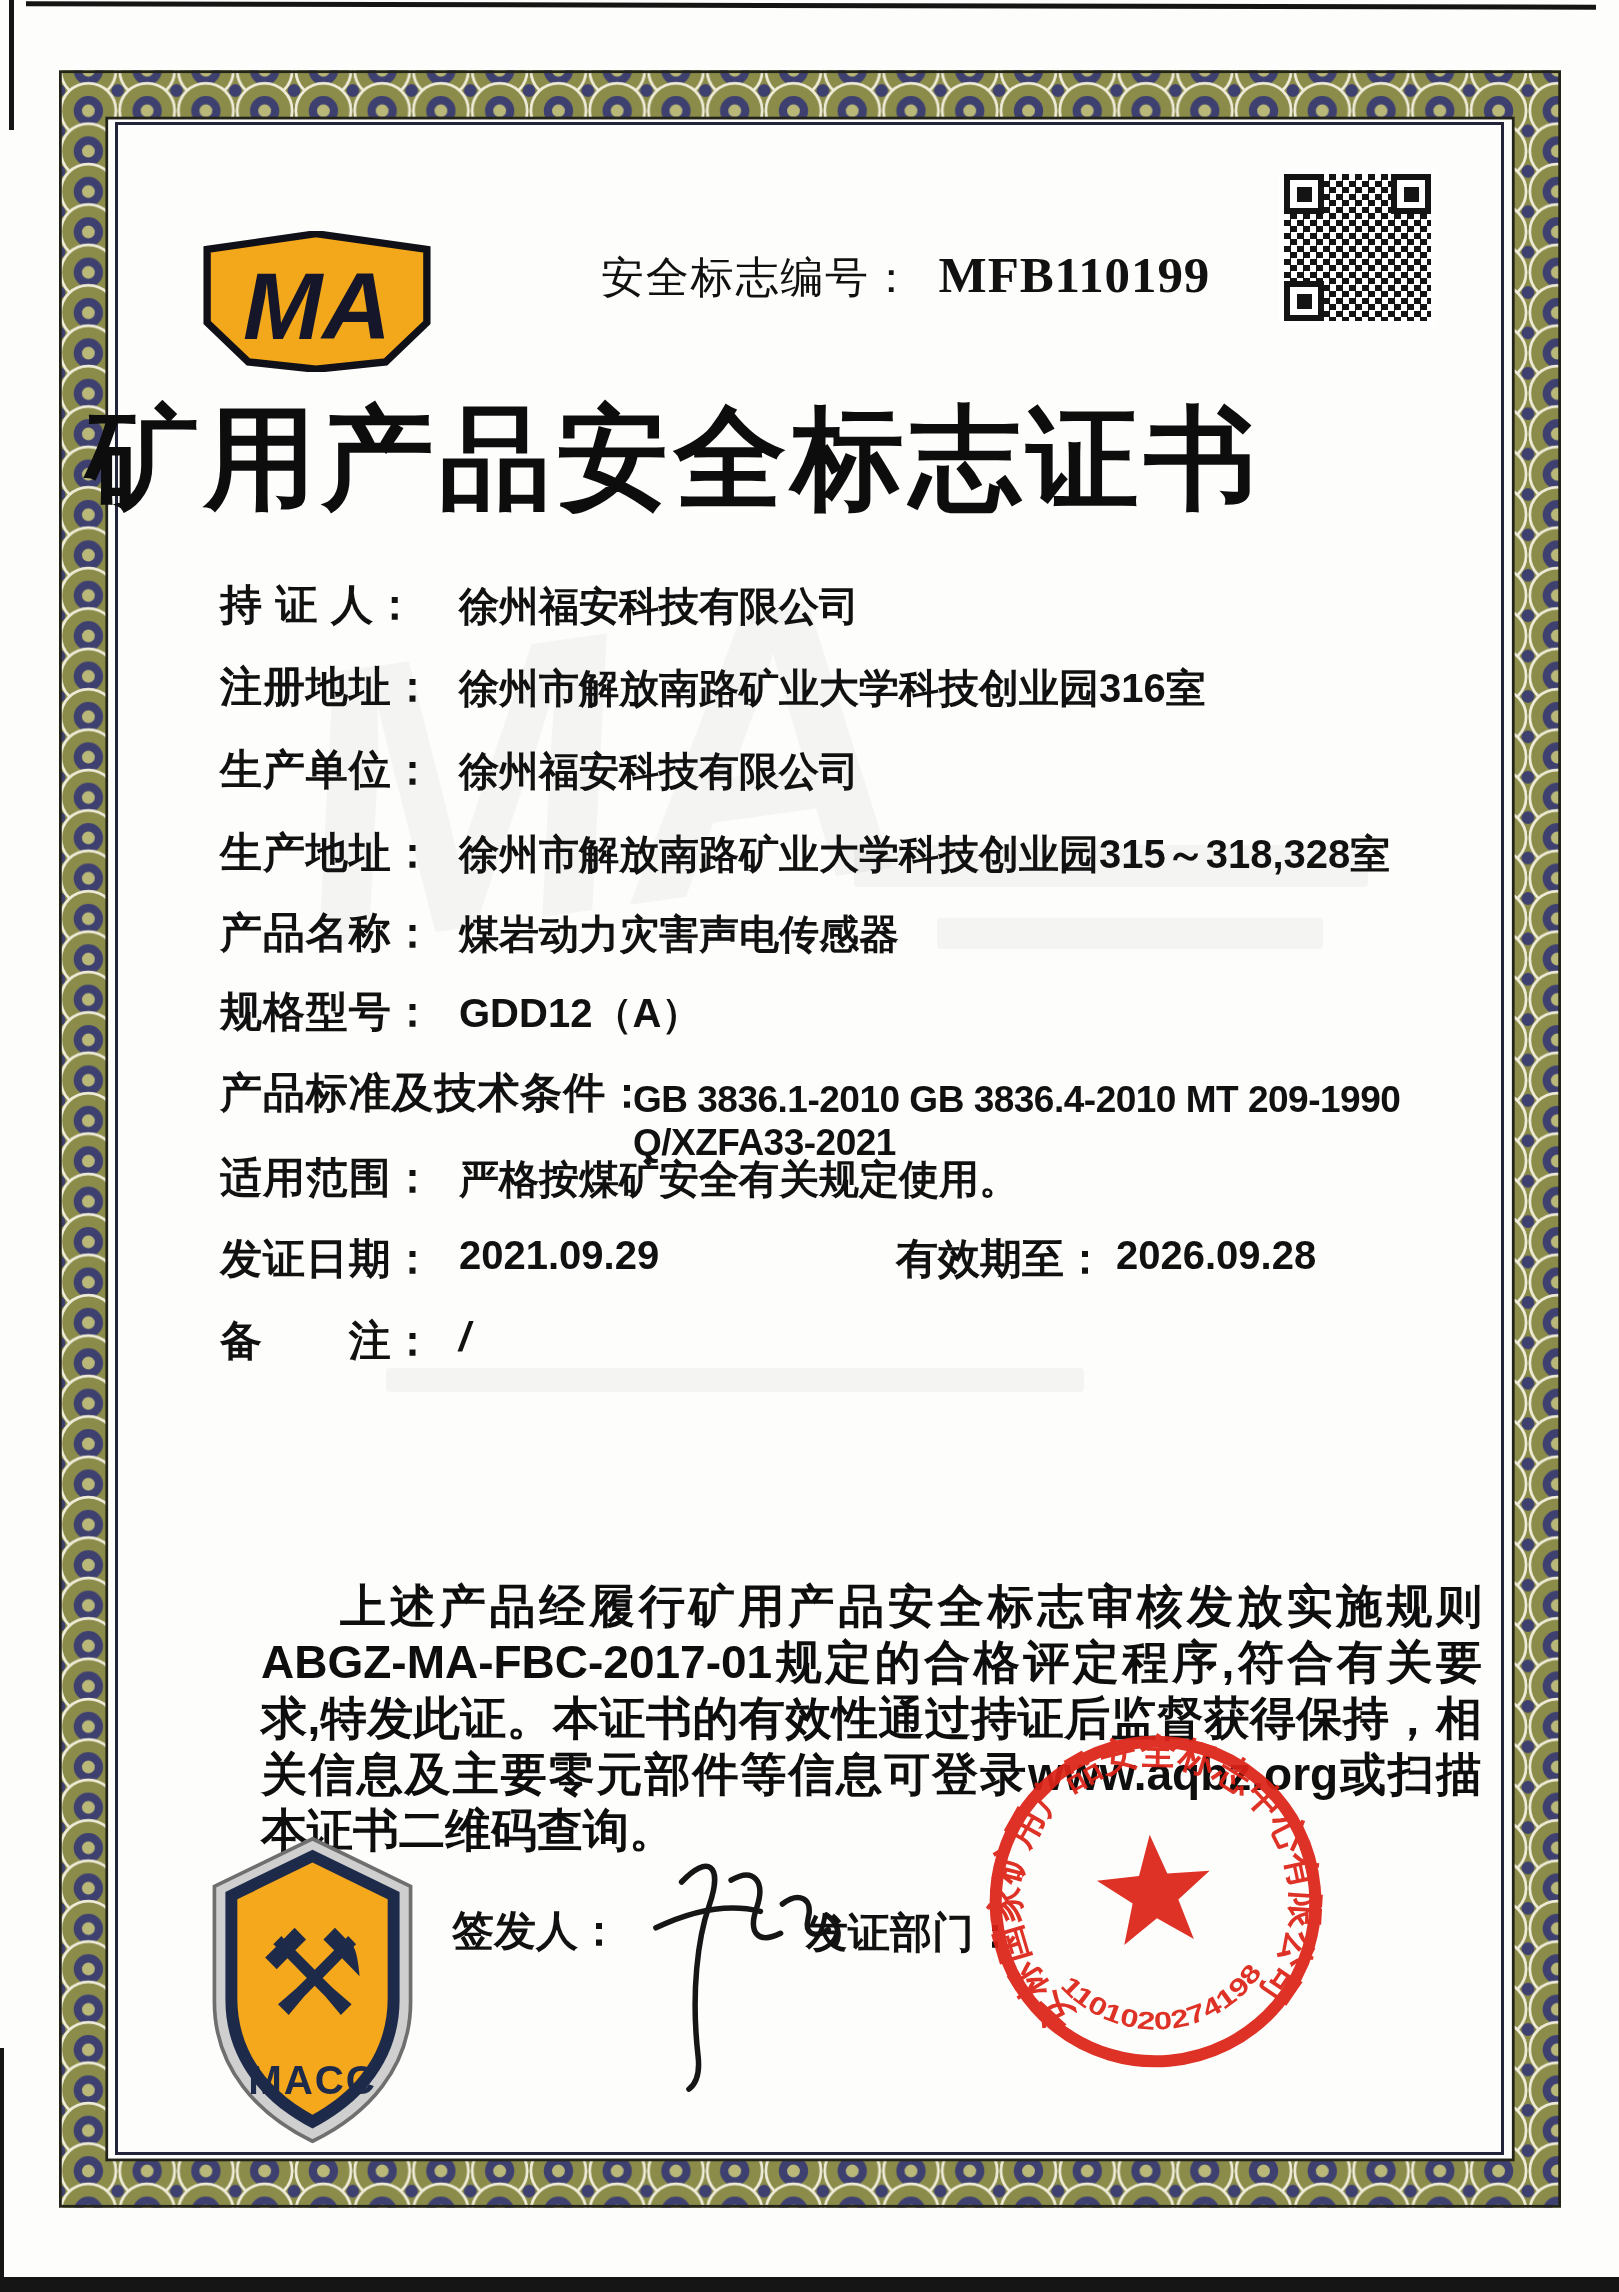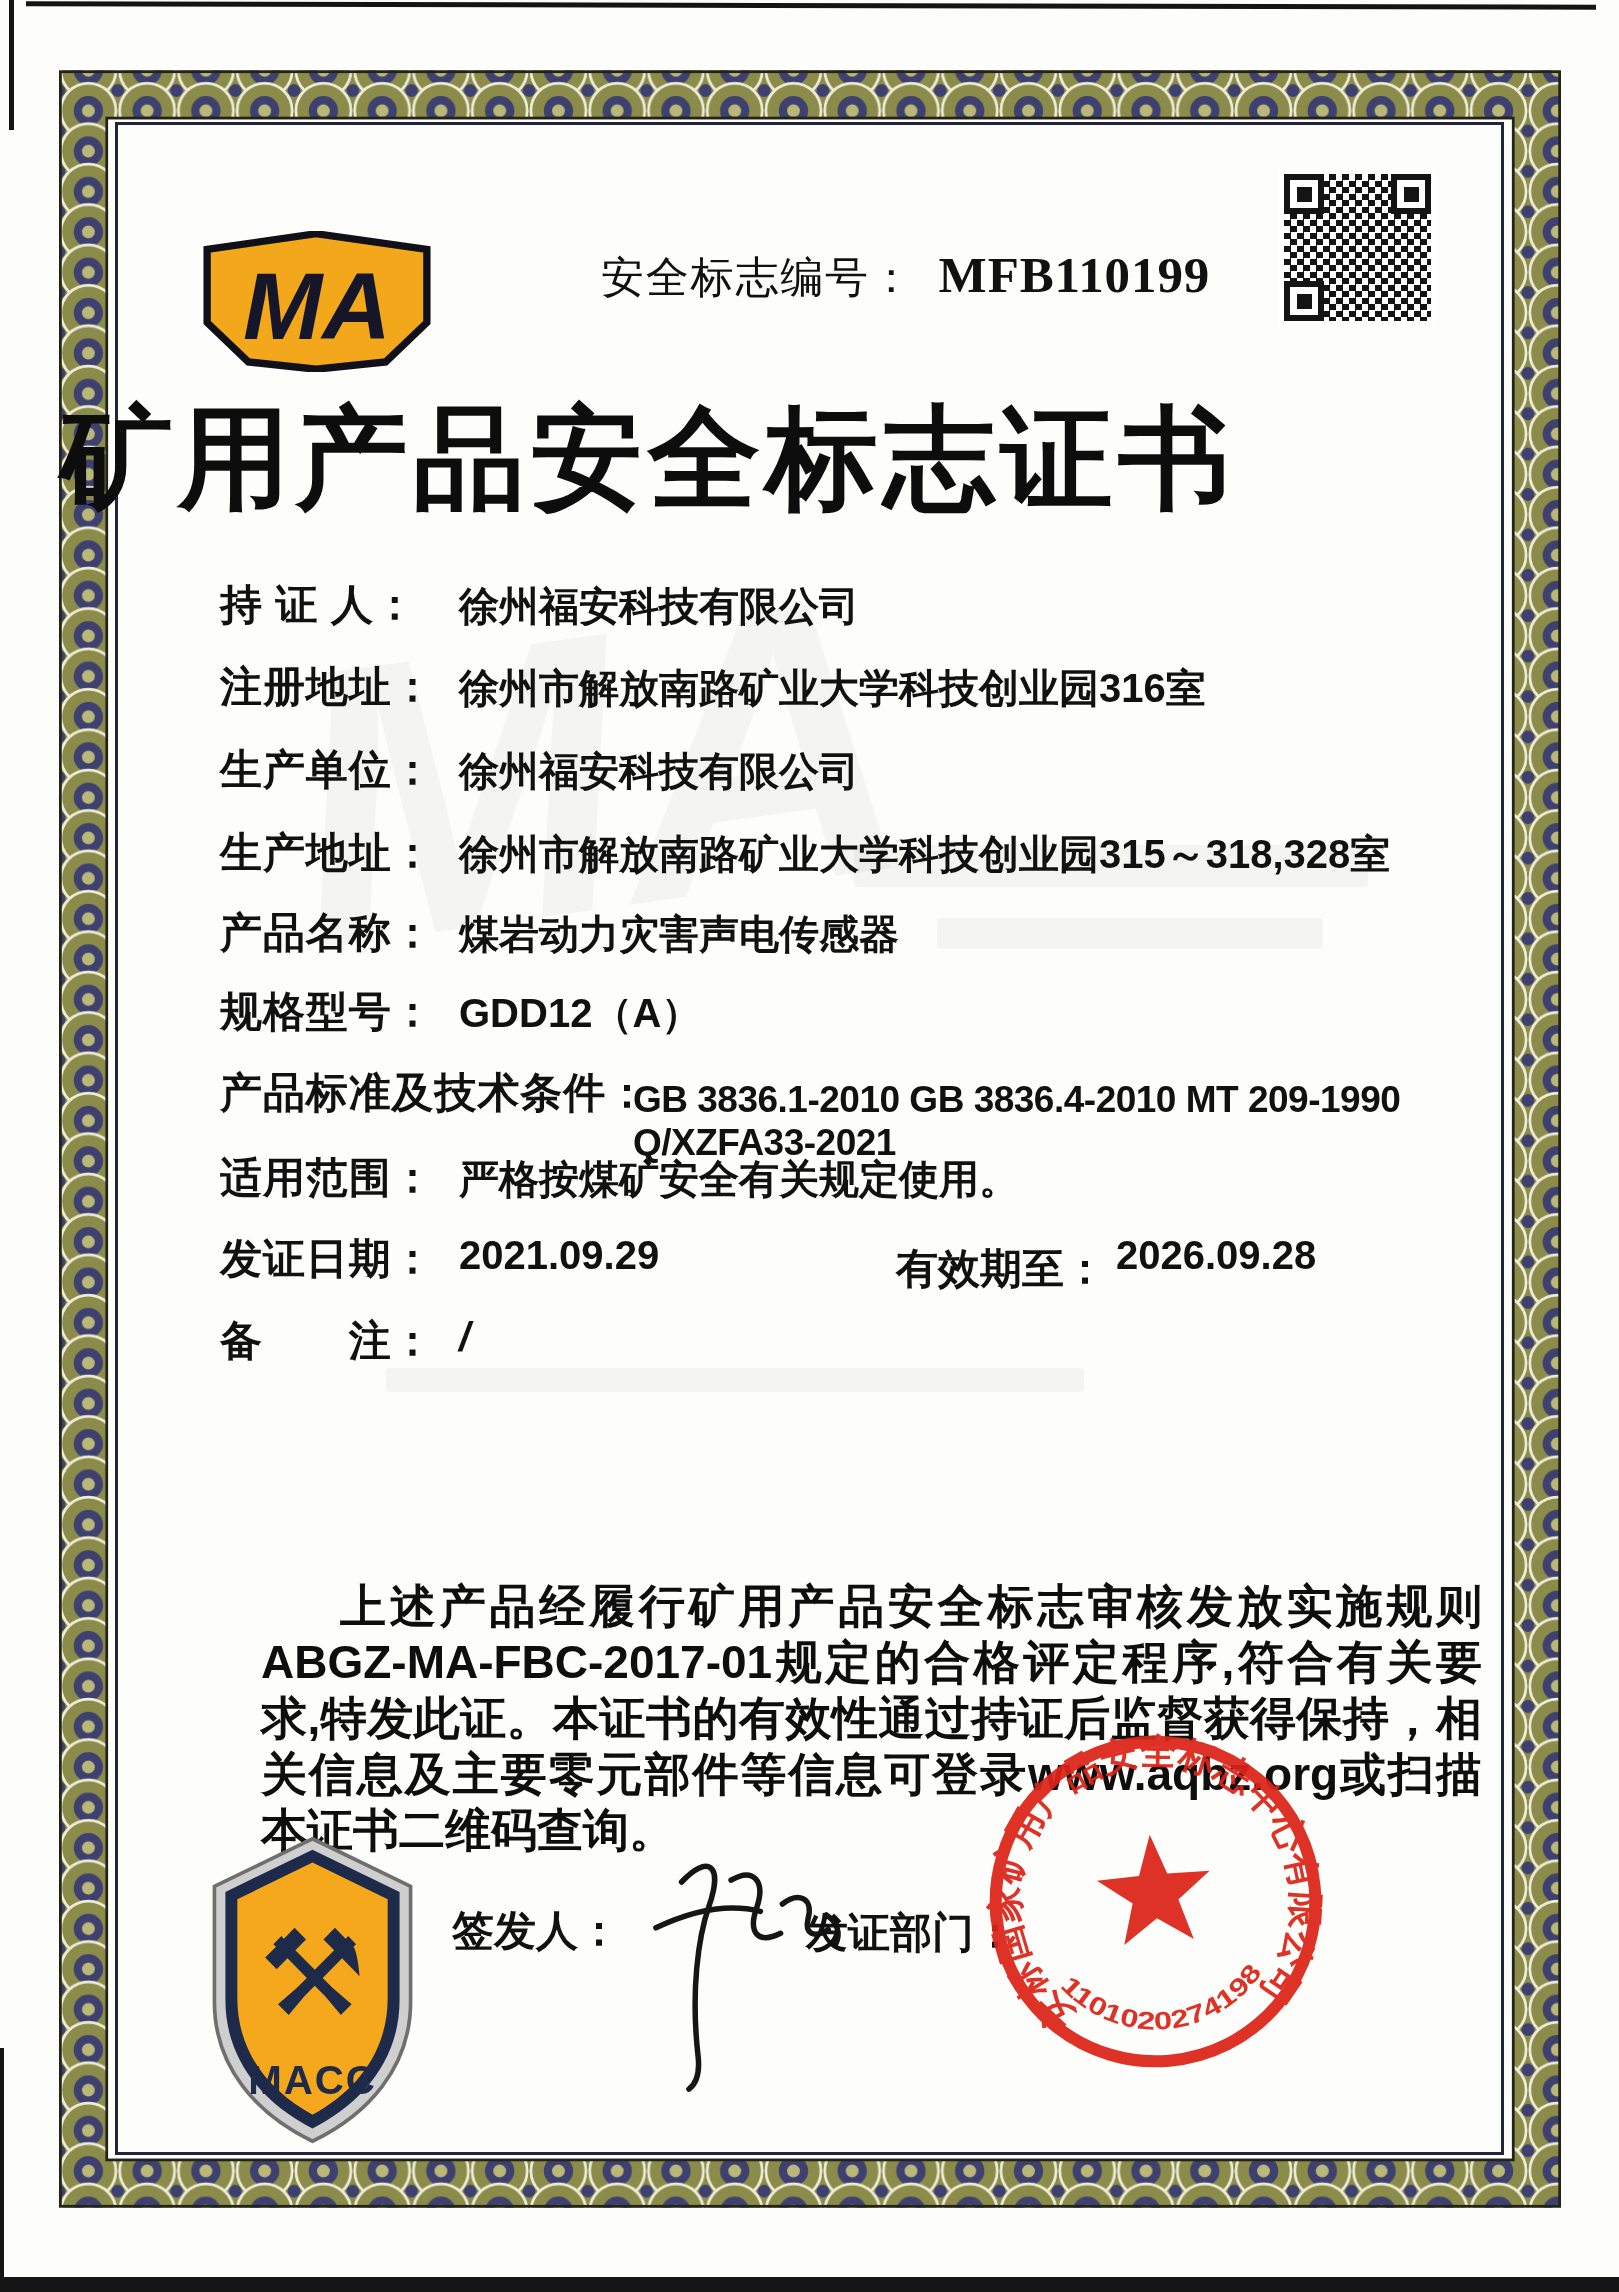--- a/index.html
+++ b/index.html
@@ -38,7 +38,7 @@
   #title{
     position:absolute;left:0;top:384px;width:1296px;text-align:center;
     font-family:"Liberation Serif","DejaVu Serif",serif;
-    font-size:112px;font-weight:900;letter-spacing:5.5px;color:#0d0d0d;
+    font-size:112px;font-weight:900;letter-spacing:5.5px;color:#0d0d0d;padding-left:26px;
   }
   
   .row{position:absolute;left:220px;white-space:nowrap;}

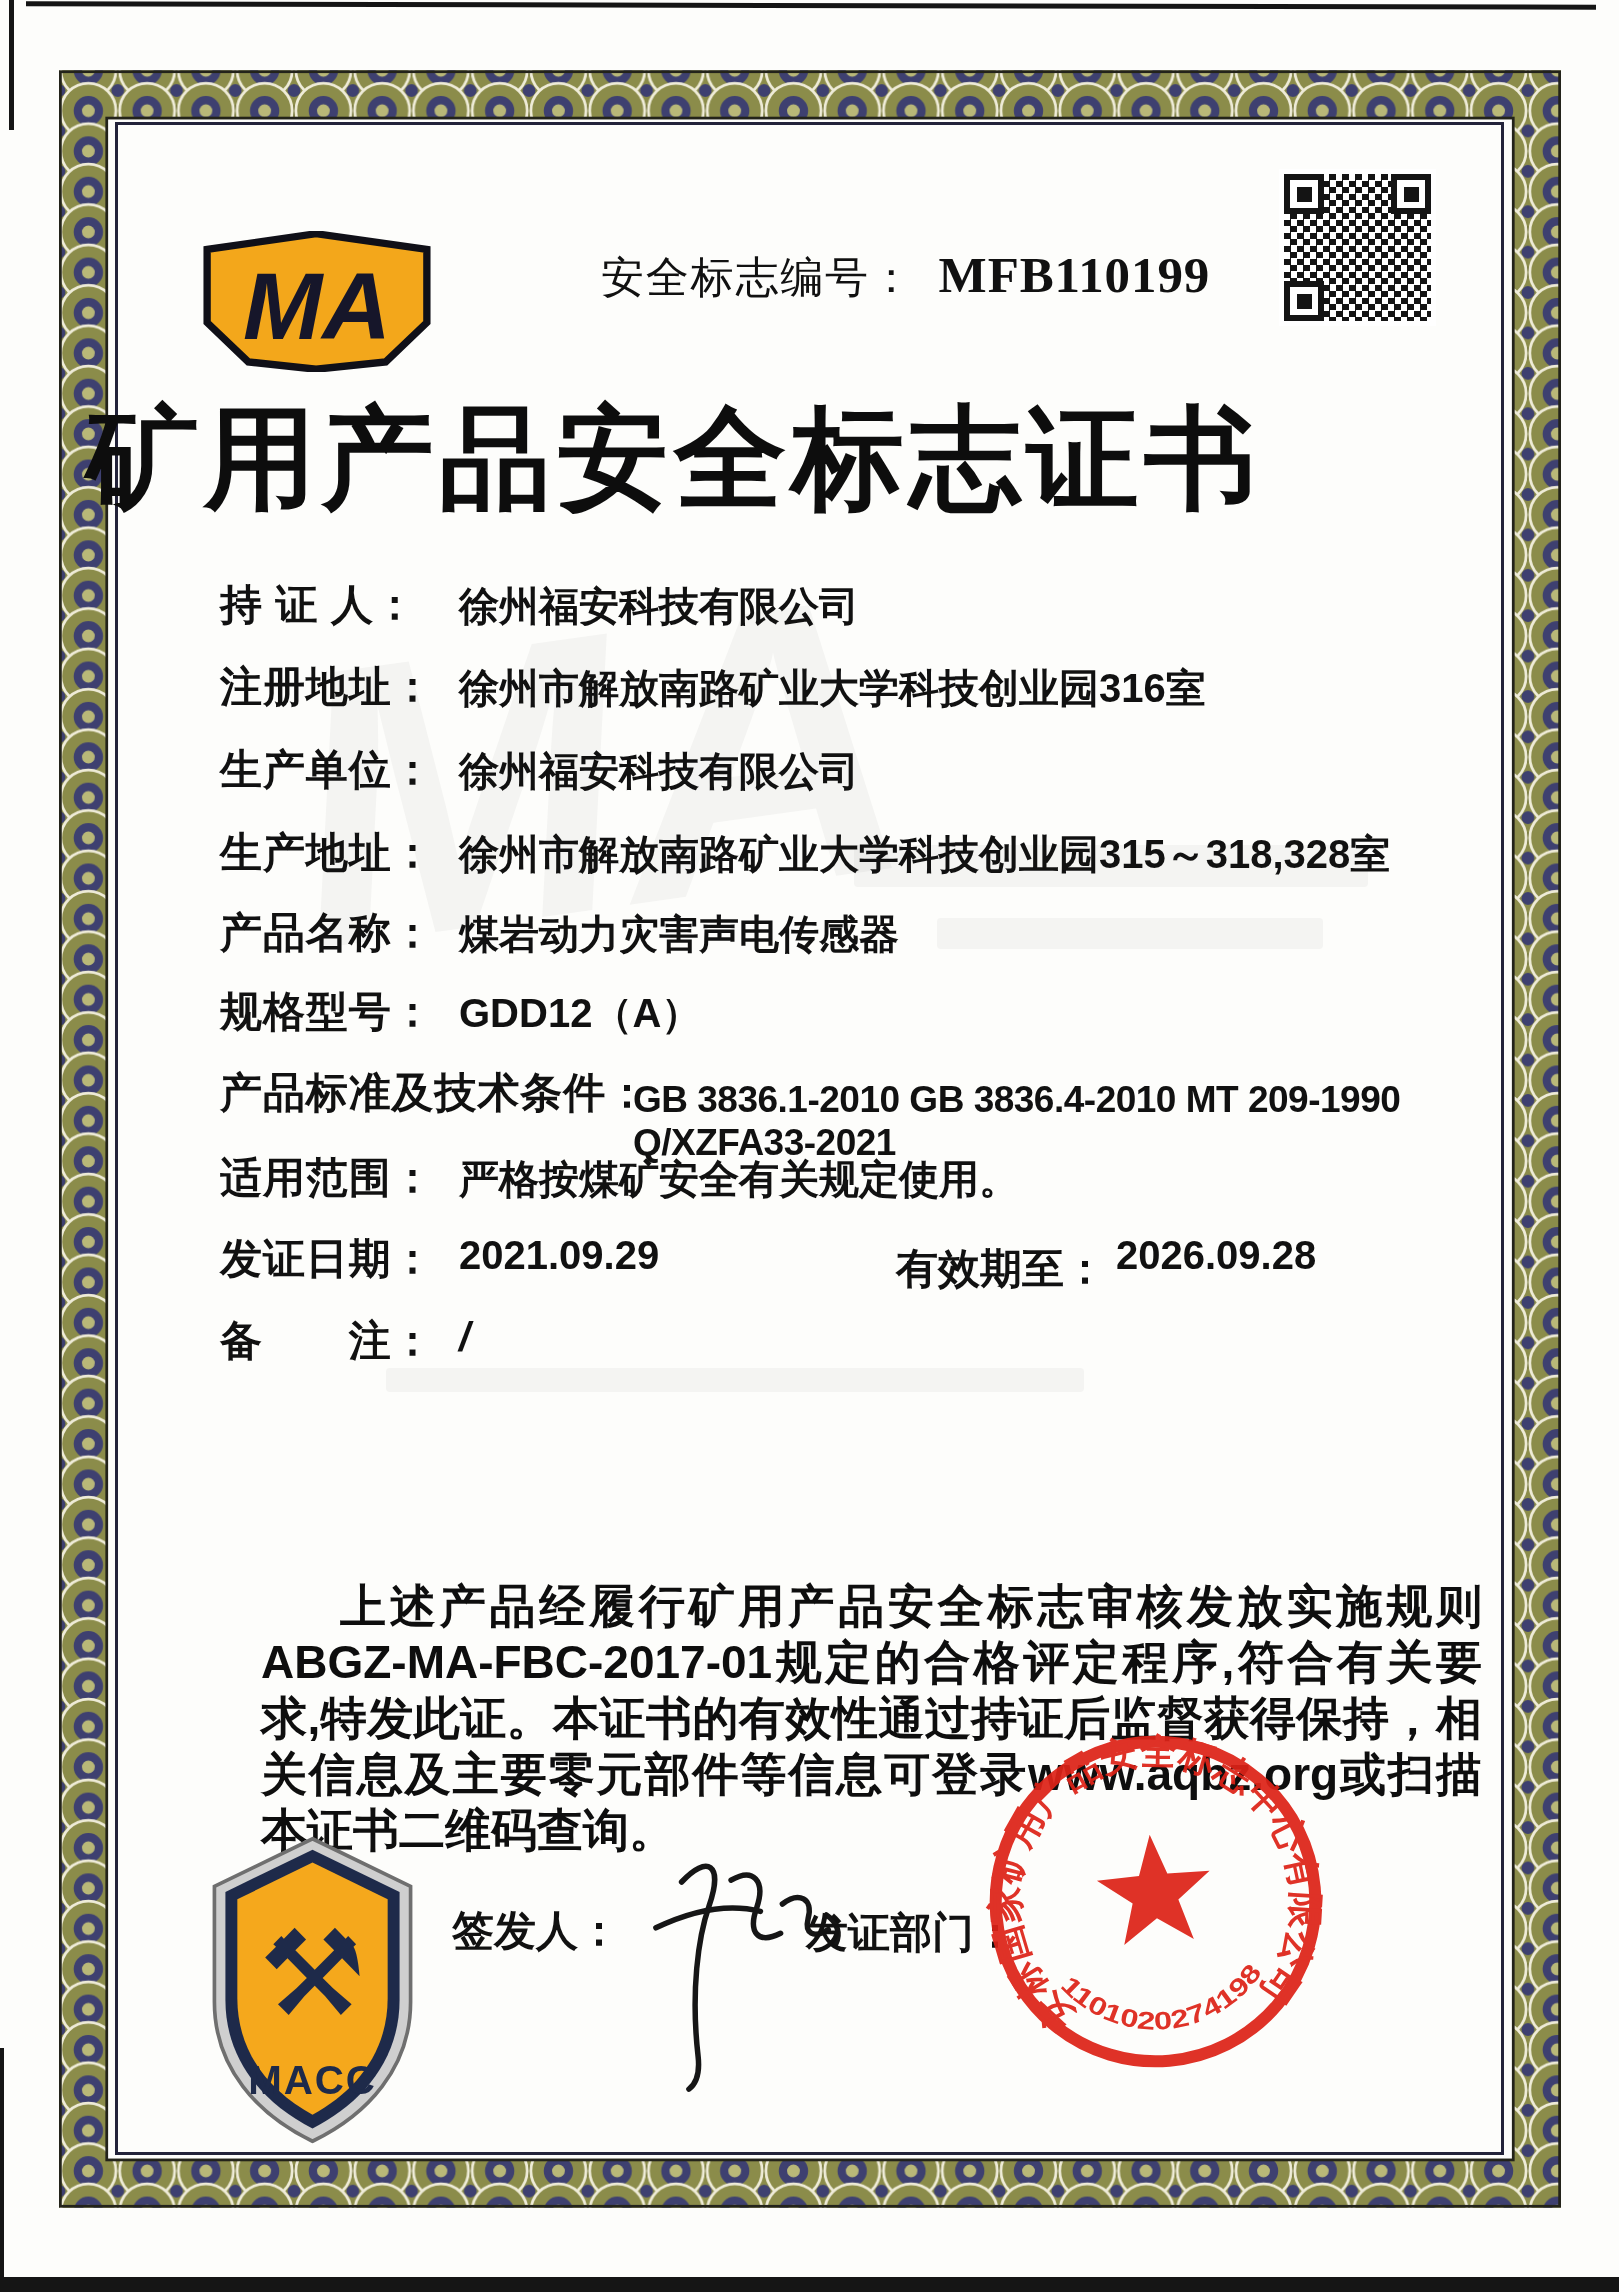--- a/index.html
+++ b/index.html
@@ -46,7 +46,7 @@
   .fvalue{position:absolute;left:239px;top:1.8px;font-size:40px;font-weight:700;}
   .fvalue.kai{font-weight:700;}
   #row-std .fvalue{left:413px;width:831px;white-space:normal;font-size:37px;line-height:43px;letter-spacing:-0.5px;margin-top:11px;}
-  #row-validity .v2label{position:absolute;left:676px;top:10px;font-size:42px;font-weight:800;}
+  #row-validity .v2label{position:absolute;left:676px;top:0;font-size:42px;font-weight:800;}
   #row-validity .v2value{position:absolute;left:896px;top:1.8px;font-size:40px;font-weight:700;}
   
   #statement{

